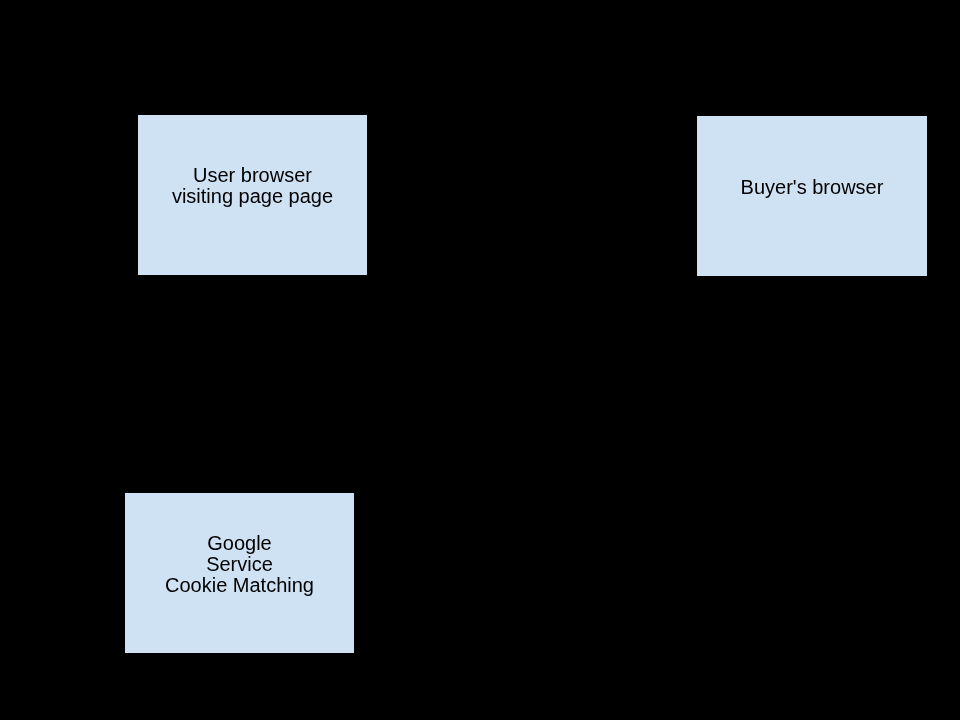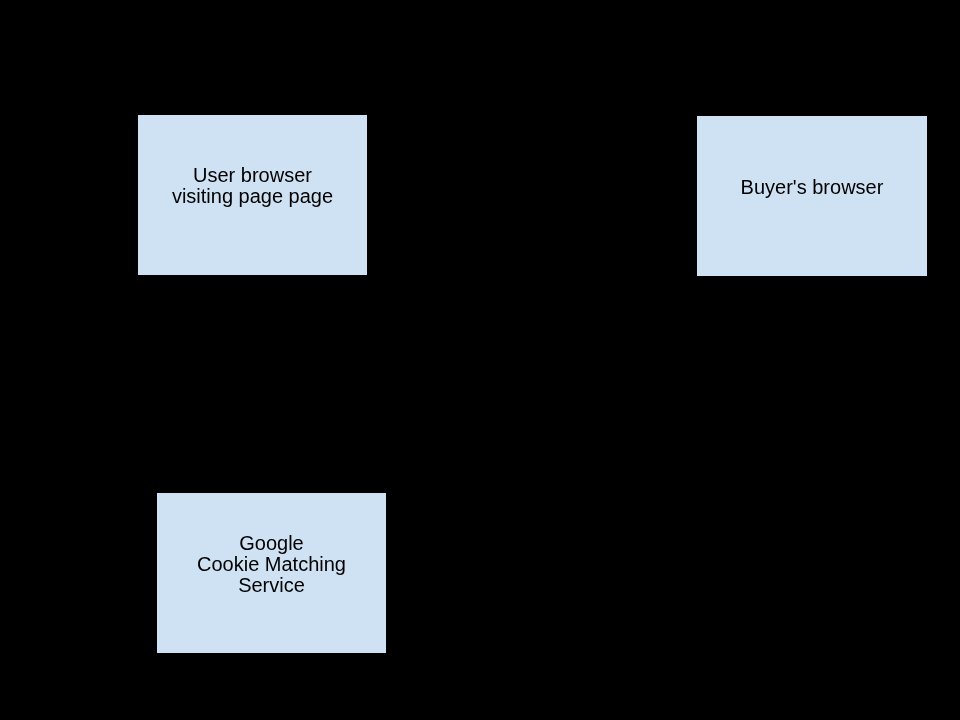--- a/index.html
+++ b/index.html
@@ -44,7 +44,7 @@
   
   .node-user-browser   { left: 137px; top: 114px; width: 231px; height: 162px; }
   .node-buyers-service { left: 696px; top: 115px; width: 232px; height: 162px; }
-  .node-google-cms     { left: 156px; top: 492px; width: 231px; height: 162px; }
+  .node-google-cms     { left: 124px; top: 492px; width: 231px; height: 162px; }
 </style>
 </head>
 <body style="background: rgb(0, 0, 0);">

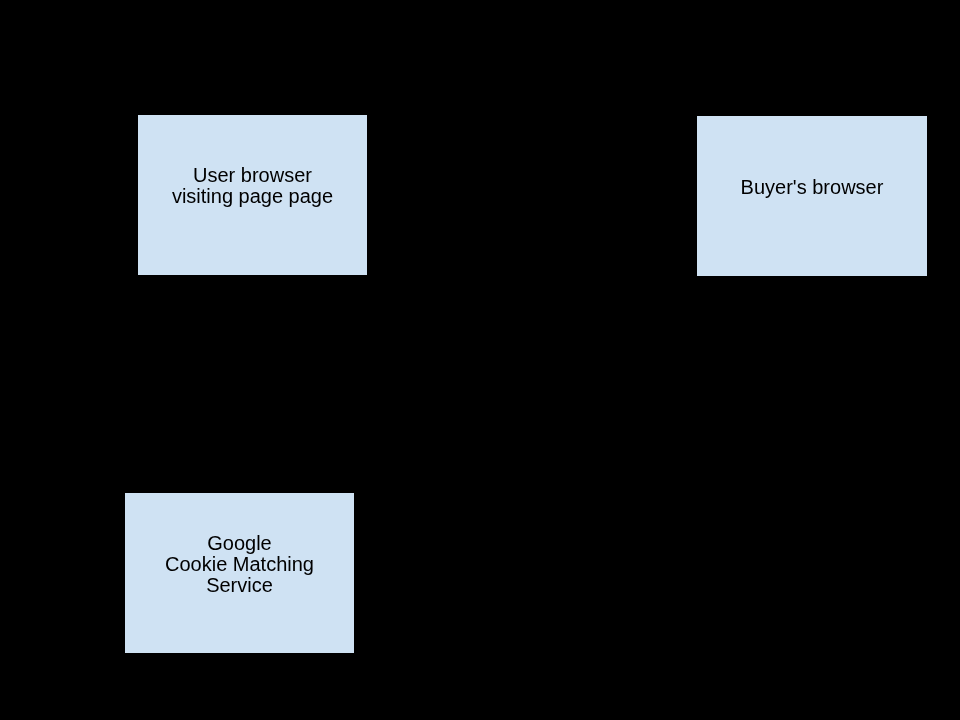--- a/index.html
+++ b/index.html
@@ -67,8 +67,8 @@
   <div class="node node-google-cms" style="background: rgb(207, 226, 243); border-color: rgb(0, 0, 0); color: rgb(0, 0, 0);">
     <div class="node-label">
       <span>Google</span>
+      <span>Service</span>
       <span>Cookie Matching</span>
-      <span>Service</span>
     </div>
   </div>
 

